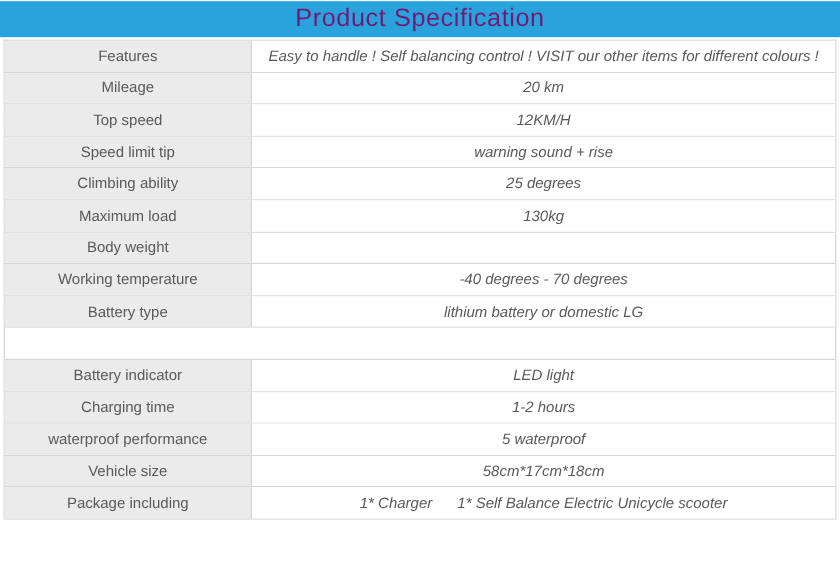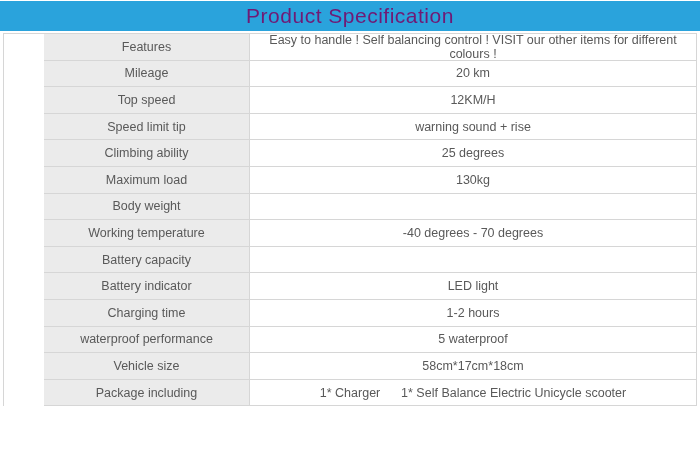--- a/index.html
+++ b/index.html
@@ -30,7 +30,6 @@
     margin: 2px 3px 0 3px;
     border: 1px solid #d6d6d6;
     border-bottom: none;
-    padding-left: 40px;
   }
   .row {
     display: flex;

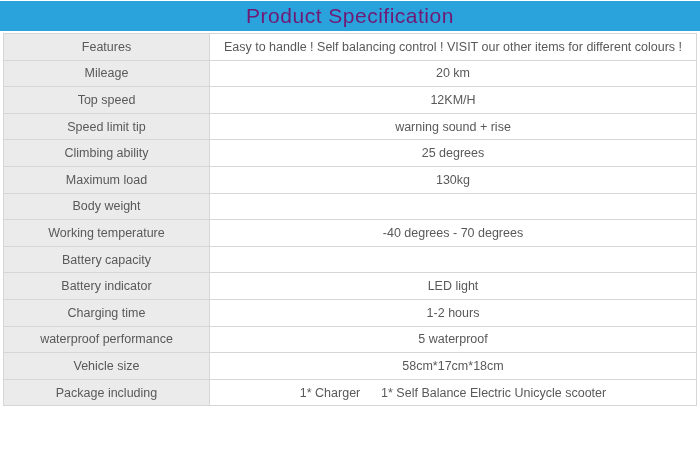--- a/index.html
+++ b/index.html
@@ -57,6 +57,7 @@
     white-space: pre-wrap;
     padding: 0 6px;
     text-align: center;
+    font-style: italic;
   }
 </style>
 </head>

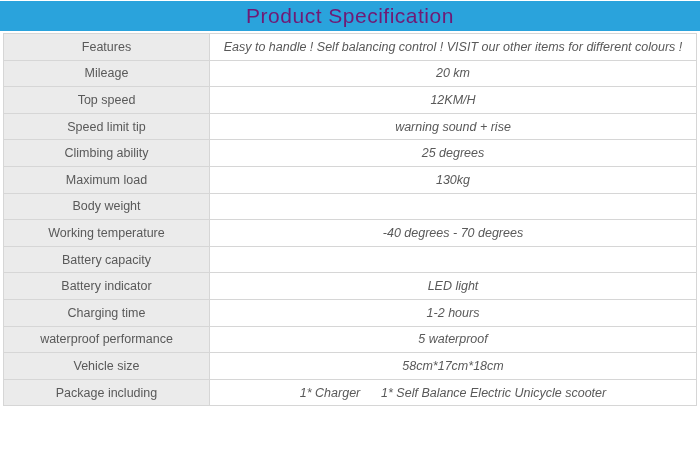--- a/index.html
+++ b/index.html
@@ -100,6 +100,10 @@
     <div class="value-cell">-40 degrees - 70 degrees</div>
   </div>
   <div class="row">
+    <div class="label-cell">Battery type</div>
+    <div class="value-cell">lithium battery or domestic LG</div>
+  </div>
+  <div class="row">
     <div class="label-cell">Battery capacity</div>
   </div>
   <div class="row">

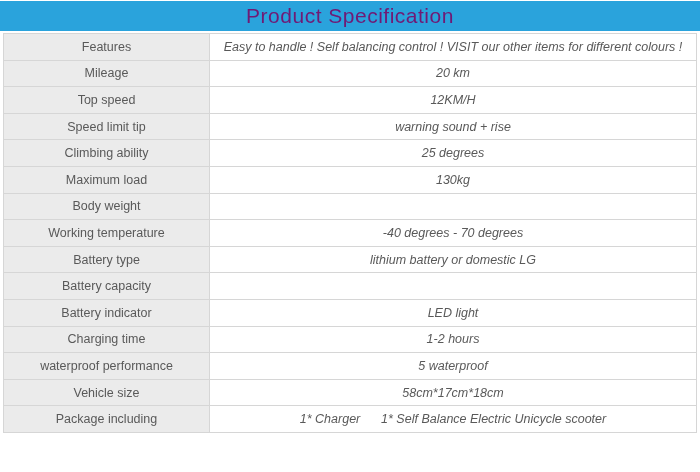--- a/index.html
+++ b/index.html
@@ -104,7 +104,6 @@
     <div class="value-cell">lithium battery or domestic LG</div>
   </div>
   <div class="row">
-    <div class="label-cell">Battery capacity</div>
   </div>
   <div class="row">
     <div class="label-cell">Battery indicator</div>

